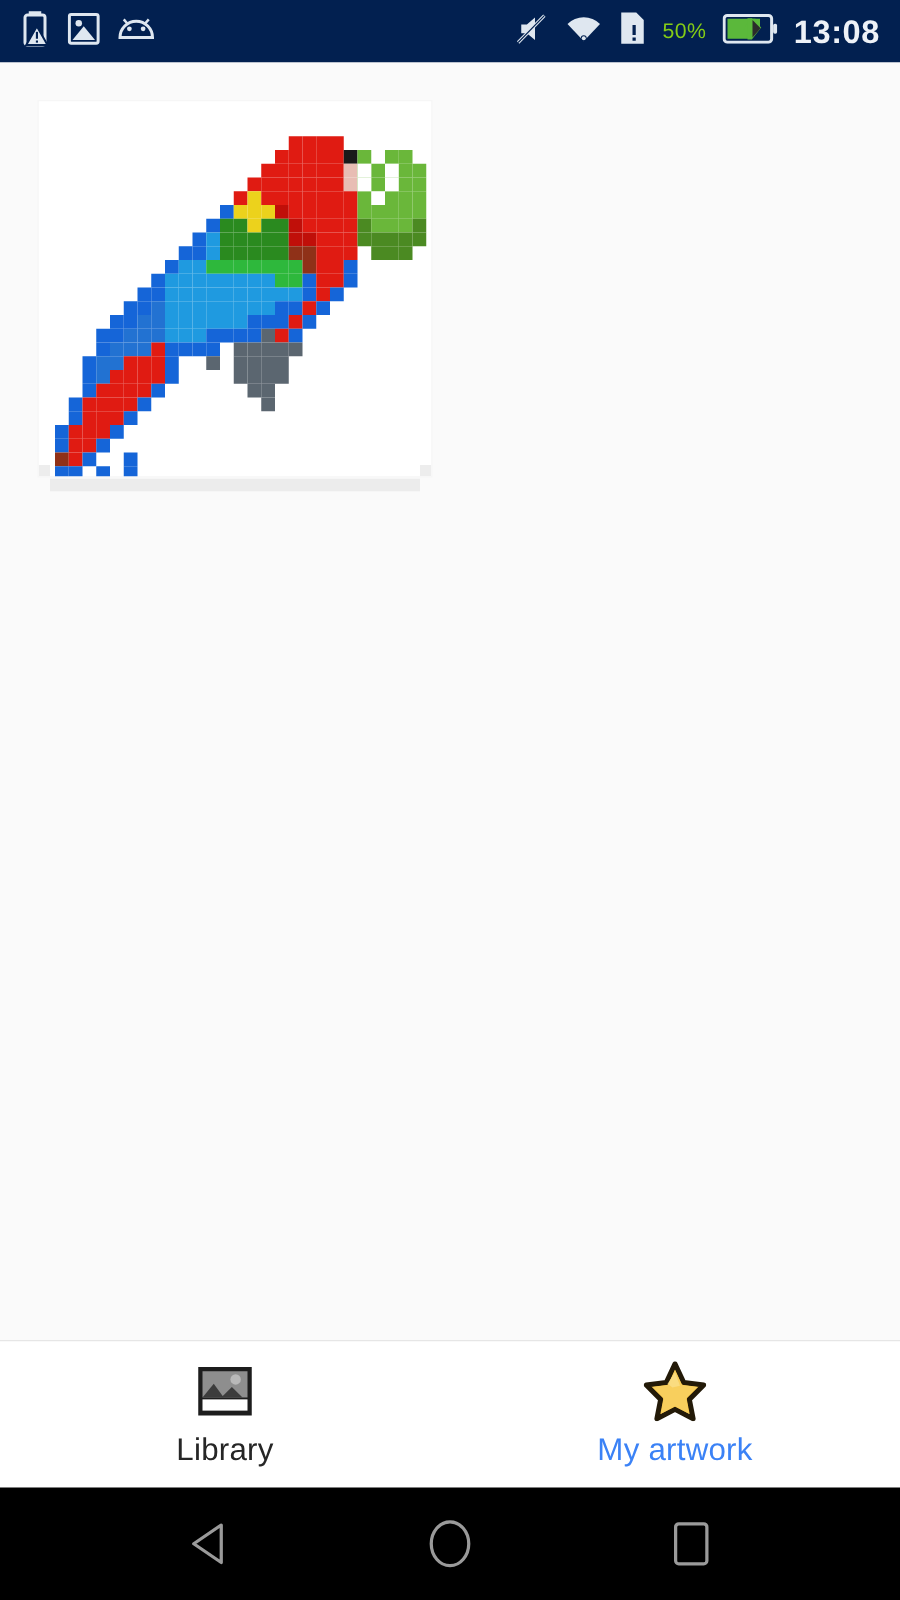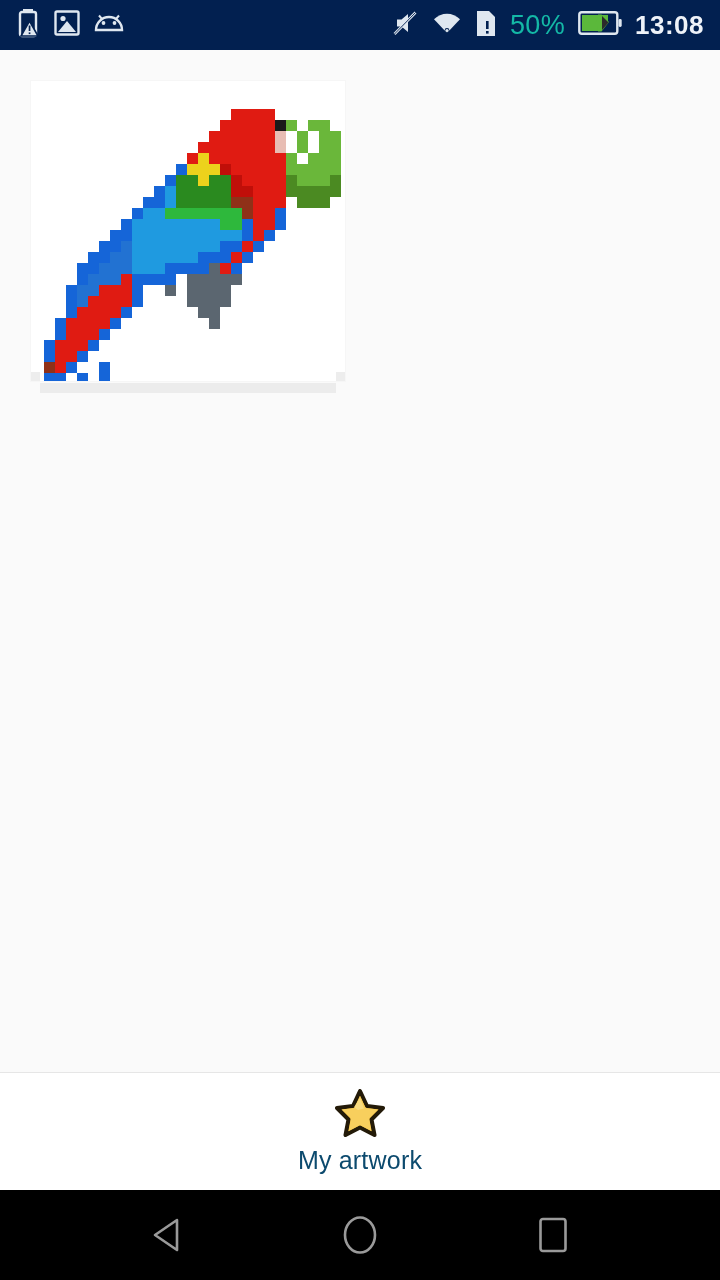--- a/index.html
+++ b/index.html
@@ -46,8 +46,8 @@
   }
   .sb-icon { display: block; }
   .sb-text {
-    color: #14b8a6;
-    font-size: 27px;
+    color: #84cc16;
+    font-size: 17px;
     letter-spacing: 0.3px;
     font-family: "Liberation Sans", sans-serif;
     text-align: right;

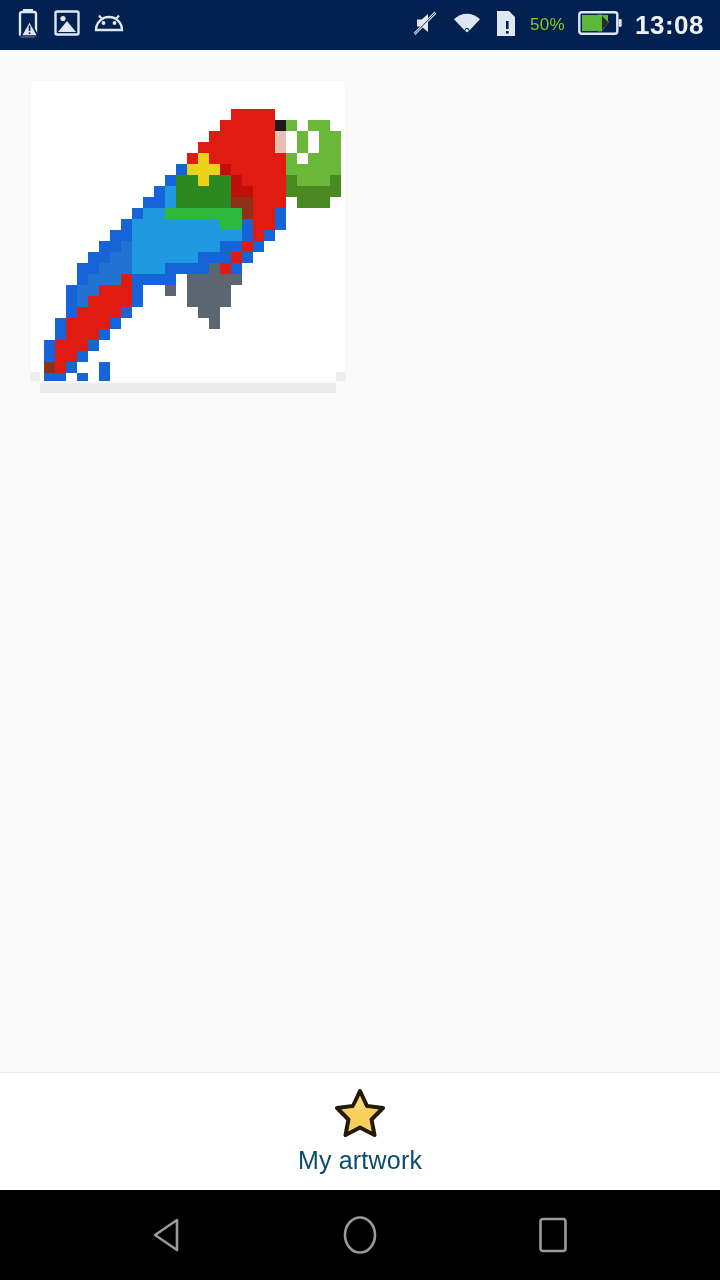--- a/index.html
+++ b/index.html
@@ -543,6 +543,19 @@
 
   <div class="tab-bar">
 
+    <div class="tab">
+      <span class="tab-icon">
+        <svg width="46" height="42" viewBox="0 0 46 42">
+          <rect x="1.6" y="1.6" width="42.8" height="38.8" fill="#1d1d1d"></rect>
+          <rect x="5" y="5" width="36" height="21" fill="#8e8e8e"></rect>
+          <circle cx="31.5" cy="11.5" r="4.2" fill="#b9b9b9"></circle>
+          <path d="M5 26 L14 15 L22 26 Z" fill="#3c3c3c"></path>
+          <path d="M20 26 L28.5 17.5 L37 26 Z" fill="#3c3c3c"></path>
+          <rect x="5" y="27.5" width="36" height="9" fill="#ffffff"></rect>
+        </svg>
+      </span>
+      <span class="tab-label inactive">Library</span>
+    </div>
 
     <div class="tab">
       <span class="tab-icon">

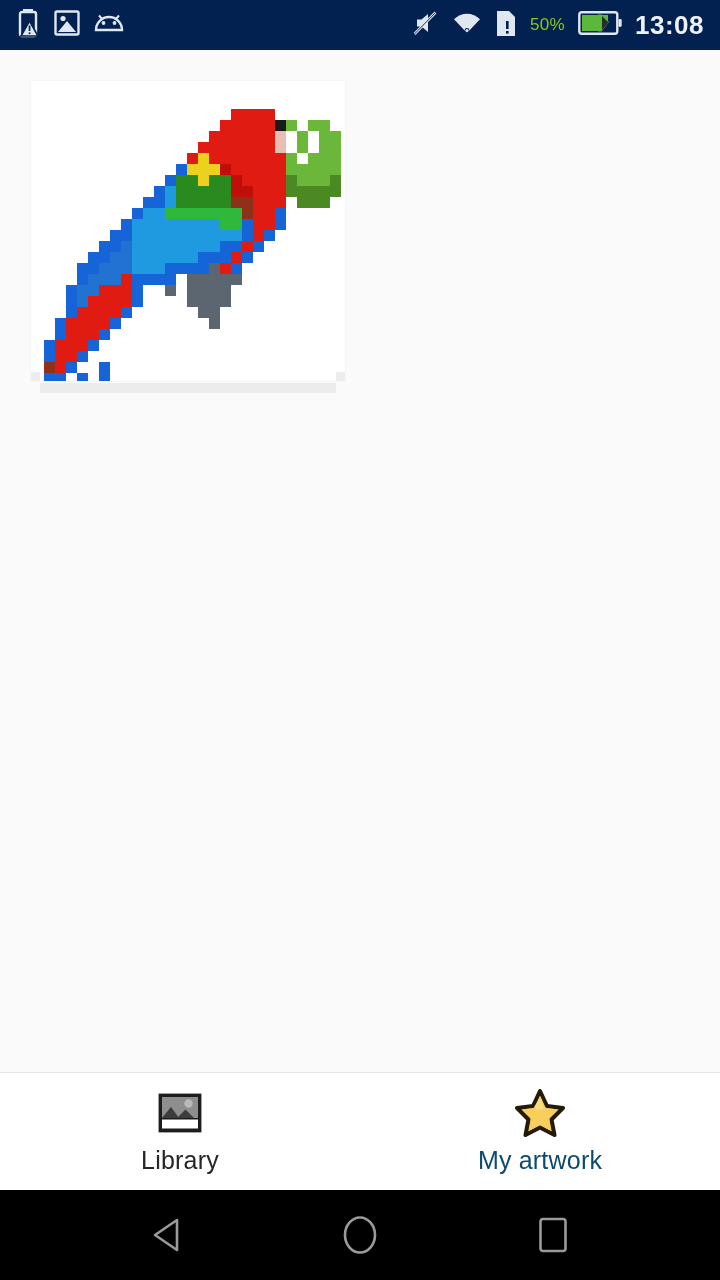--- a/index.html
+++ b/index.html
@@ -145,7 +145,7 @@
     letter-spacing: 0.2px;
   }
   .tab-label.inactive { color: #262626; }
-  .tab-label.active { color: #0c4a6e; }
+  .tab-label.active { color: #3b82f6; }
 
   
   .nav-bar {

